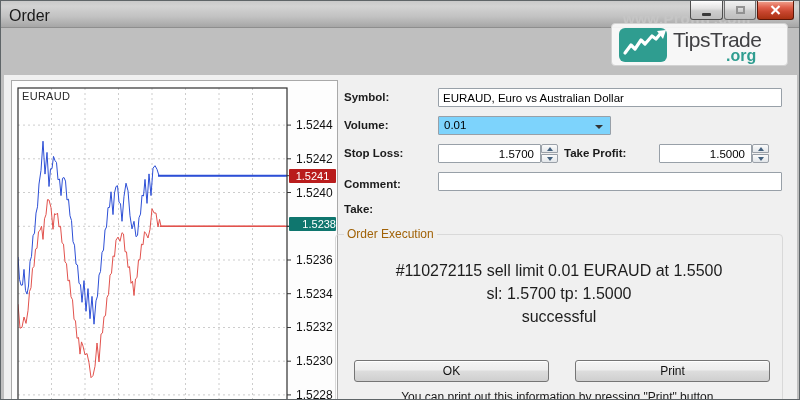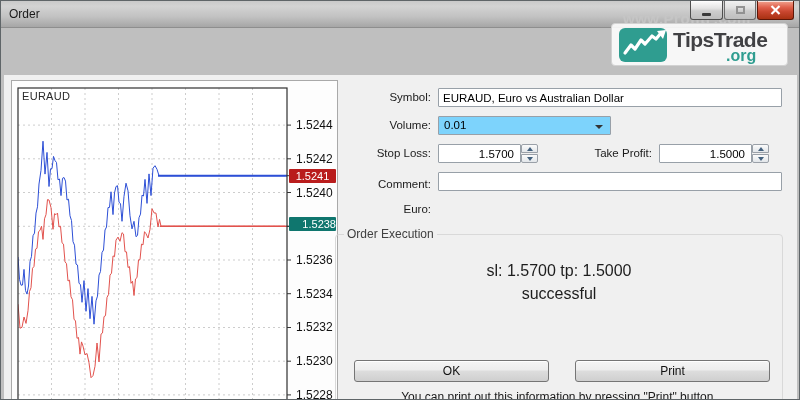--- a/index.html
+++ b/index.html
@@ -9,7 +9,7 @@
   .titlebar{position:absolute;left:0;top:0;width:100%;height:27px;
     background:linear-gradient(180deg,#c9c9c9 0%,#d3d3d3 20%,#c2c2c2 60%,#a6a6a6 100%);
     border-bottom:1px solid #8e8e8e;}
-  .title{position:absolute;left:8px;top:6px;font-size:12px;color:#1a1a1a;}
+  .title{position:absolute;left:8px;top:6px;font-size:16px;color:#1a1a1a;}
   .winbtn{position:absolute;top:0;height:19px;z-index:30;border:1px solid #4e4e4e;border-top:none;
     border-radius:0 0 3px 3px;background:linear-gradient(#fdfdfd,#e4e4e4 40%,#cdcdcd 55%,#bdbdbd);
     display:flex;align-items:center;justify-content:center;box-shadow:inset 0 1px 0 rgba(255,255,255,.7);}

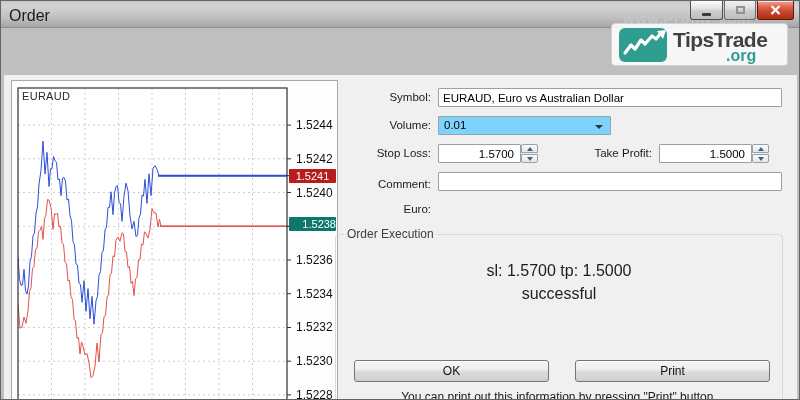--- a/index.html
+++ b/index.html
@@ -63,7 +63,7 @@
   .logo-box{position:absolute;left:610px;top:22px;z-index:20;width:177px;height:43px;background:rgba(255,255,255,.88);
     border:1px solid #d2d2d2;border-radius:4px;}
   .logo-icon{position:absolute;left:7px;top:3px;}
-  .brand{position:absolute;left:61px;top:4px;font-size:21px;font-weight:700;color:#414144;letter-spacing:-.5px;}
+  .brand{position:absolute;left:61px;top:4px;font-size:21px;font-weight:400;color:#414144;letter-spacing:-.5px;}
   .brand-suffix{position:absolute;left:114px;top:23px;font-size:16px;font-weight:700;color:#2f9d90;}
 </style>
 </head>

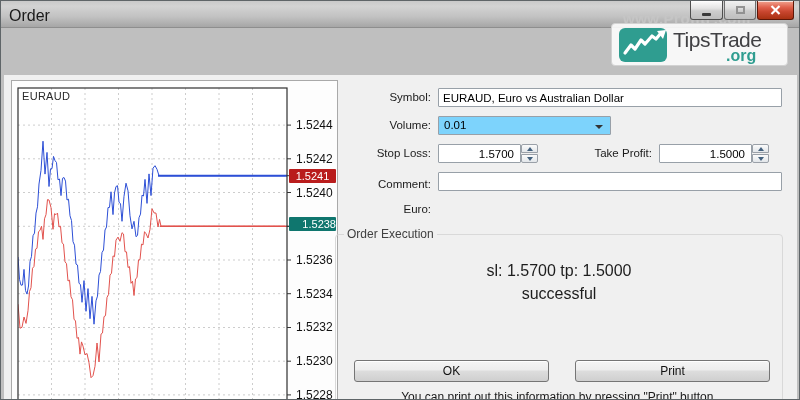--- a/index.html
+++ b/index.html
@@ -28,7 +28,7 @@
   .axis-label{position:absolute;left:284px;font-size:12px;line-height:12px;color:#111;}
   .axis-badge{position:absolute;left:277px;width:47px;height:14px;font-size:11px;line-height:14px;color:#fff;text-align:center;border-radius:1px;}
   
-  .flabel{position:absolute;font-size:11.5px;color:#1b1b1b;text-align:right;}
+  .flabel{position:absolute;font-size:11.5px;color:#1b1b1b;text-align:left;font-weight:bold;}
   .tbox{position:absolute;height:19px;border:1px solid #98a0a8;border-radius:1px;background:#fff;
     font-size:11.5px;color:#000;padding:0 4px;}
   input.tbox{outline:none;}

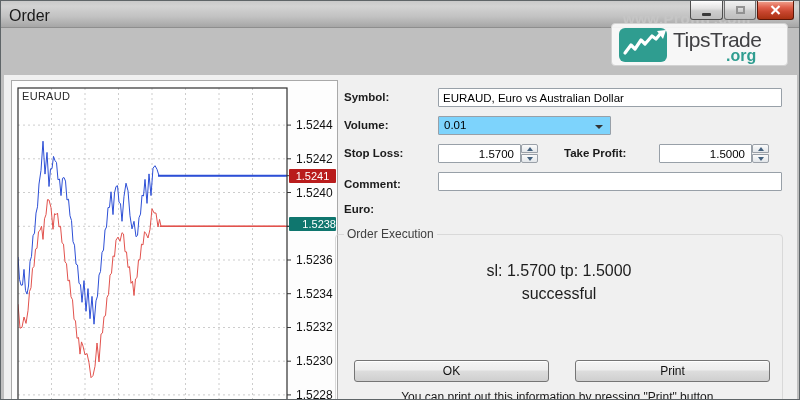--- a/index.html
+++ b/index.html
@@ -162,7 +162,7 @@
       <span class="arrow"></span>
     </div>
 
-    <div class="spin" style="left:434px;top:69px;width:100px;">
+    <div class="spin" style="left:434px;top:69px;width:120px;">
       <input value="1.5700" style="">
       <div class="spin-btns">
         <div class="spin-up">

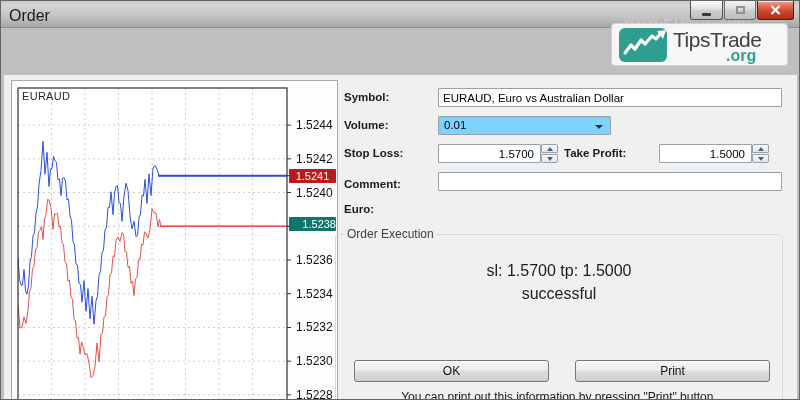--- a/index.html
+++ b/index.html
@@ -153,7 +153,7 @@
     <div class="flabel" style="left:340px;top:72px;width:87px;">Stop Loss:</div>
     <div class="flabel" style="left:560px;top:72px;width:88px;">Take Profit:</div>
     <div class="flabel" style="left:340px;top:103px;width:87px;">Comment:</div>
-    <div class="flabel" style="left:340px;top:128px;width:87px;">Euro:</div>
+    <div class="flabel" style="left:340px;top:128px;width:87px;">Take:</div>
 
     <input class="tbox" style="left: 434px; top: 13px; width: 344px;" readonly="" value="EURAUD, Euro vs Australian Dollar">
 

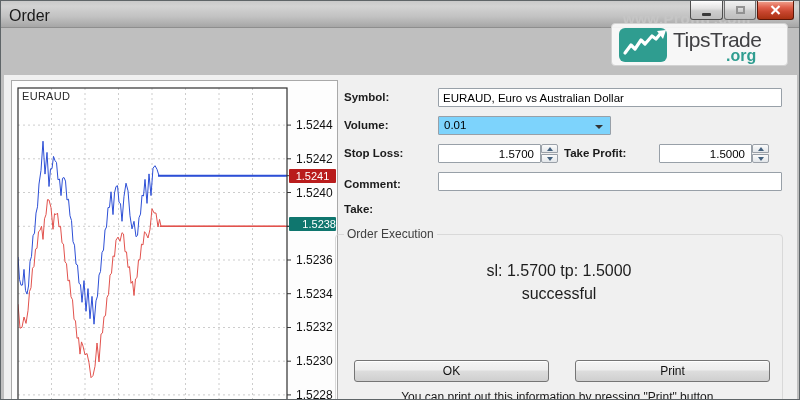--- a/index.html
+++ b/index.html
@@ -50,7 +50,7 @@
   .tri-down{width:0;height:0;border-left:3px solid transparent;border-right:3px solid transparent;border-top:4px solid #44617e;}
   
   .groupbox{position:absolute;left:331px;top:159px;width:448px;height:202px;border:1px solid #d9d9d9;border-radius:4px;}
-  .gb-label{position:absolute;left:8px;top:-8px;padding:0 3px;background:#f0f0f0;font-size:12px;color:#404040;}
+  .gb-label{position:absolute;left:8px;top:-8px;padding:0 3px;background:#f0f0f0;font-size:12px;color:#a16207;}
   .exec-text{position:absolute;left:0;top:24px;width:100%;text-align:center;font-size:16px;color:#1d1d1d;line-height:23px;}
   .btn{position:absolute;top:125px;width:195px;height:22px;border:1px solid #757575;border-radius:3px;
     background:linear-gradient(#f5f5f5,#ededed 45%,#dddddd 50%,#cfcfcf);

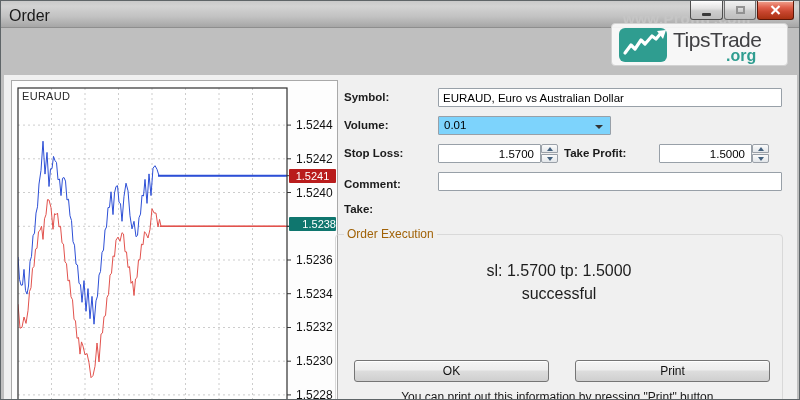--- a/index.html
+++ b/index.html
@@ -192,6 +192,7 @@
     <div class="groupbox">
       <div class="gb-label">Order Execution</div>
       <div class="exec-text">
+        <div>#110272115 sell limit 0.01 EURAUD at 1.5500</div>
         <div>sl: 1.5700 tp: 1.5000</div>
         <div>successful</div>
       </div>

